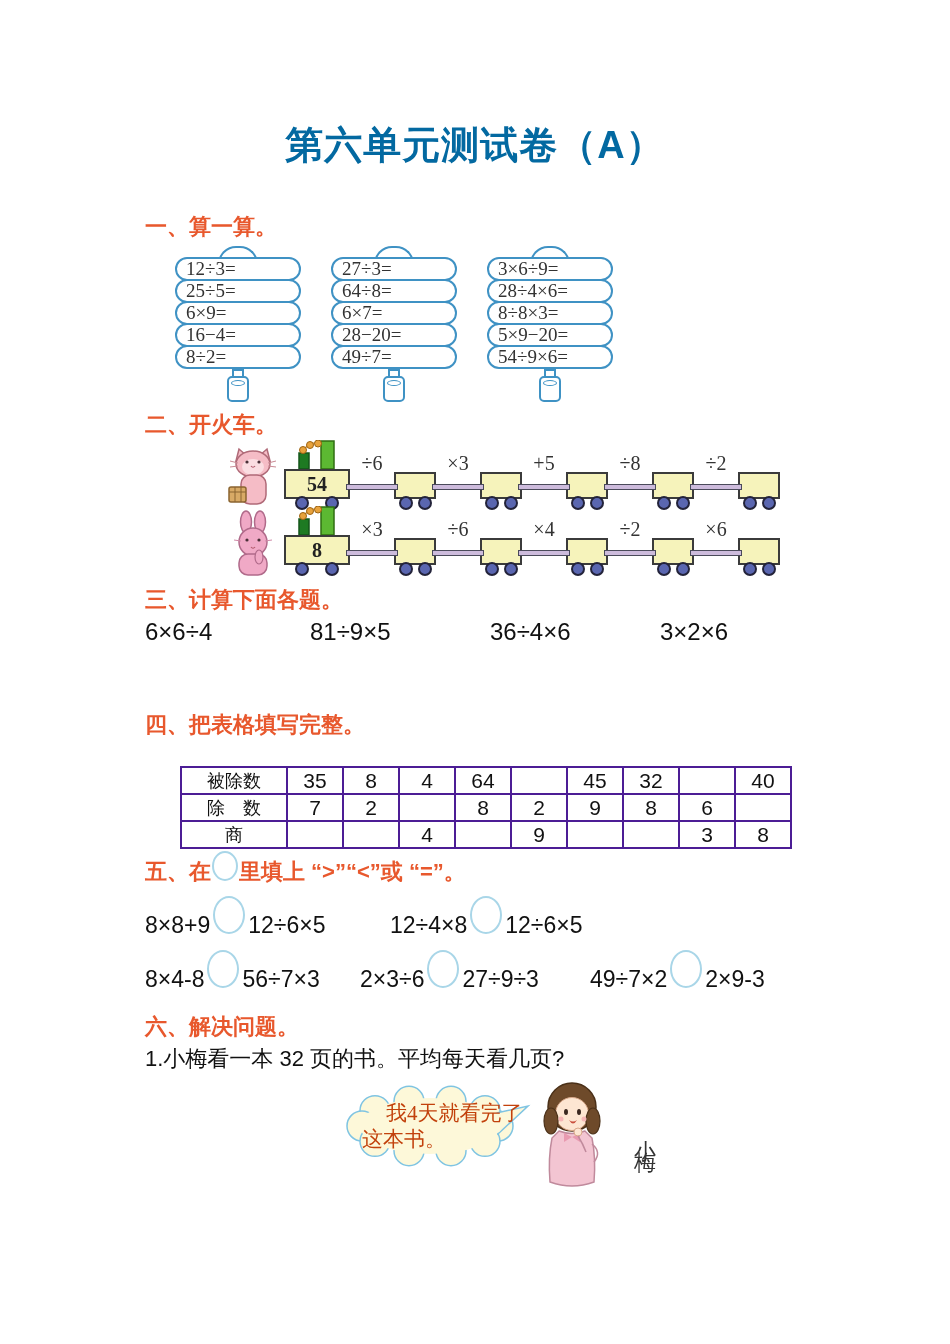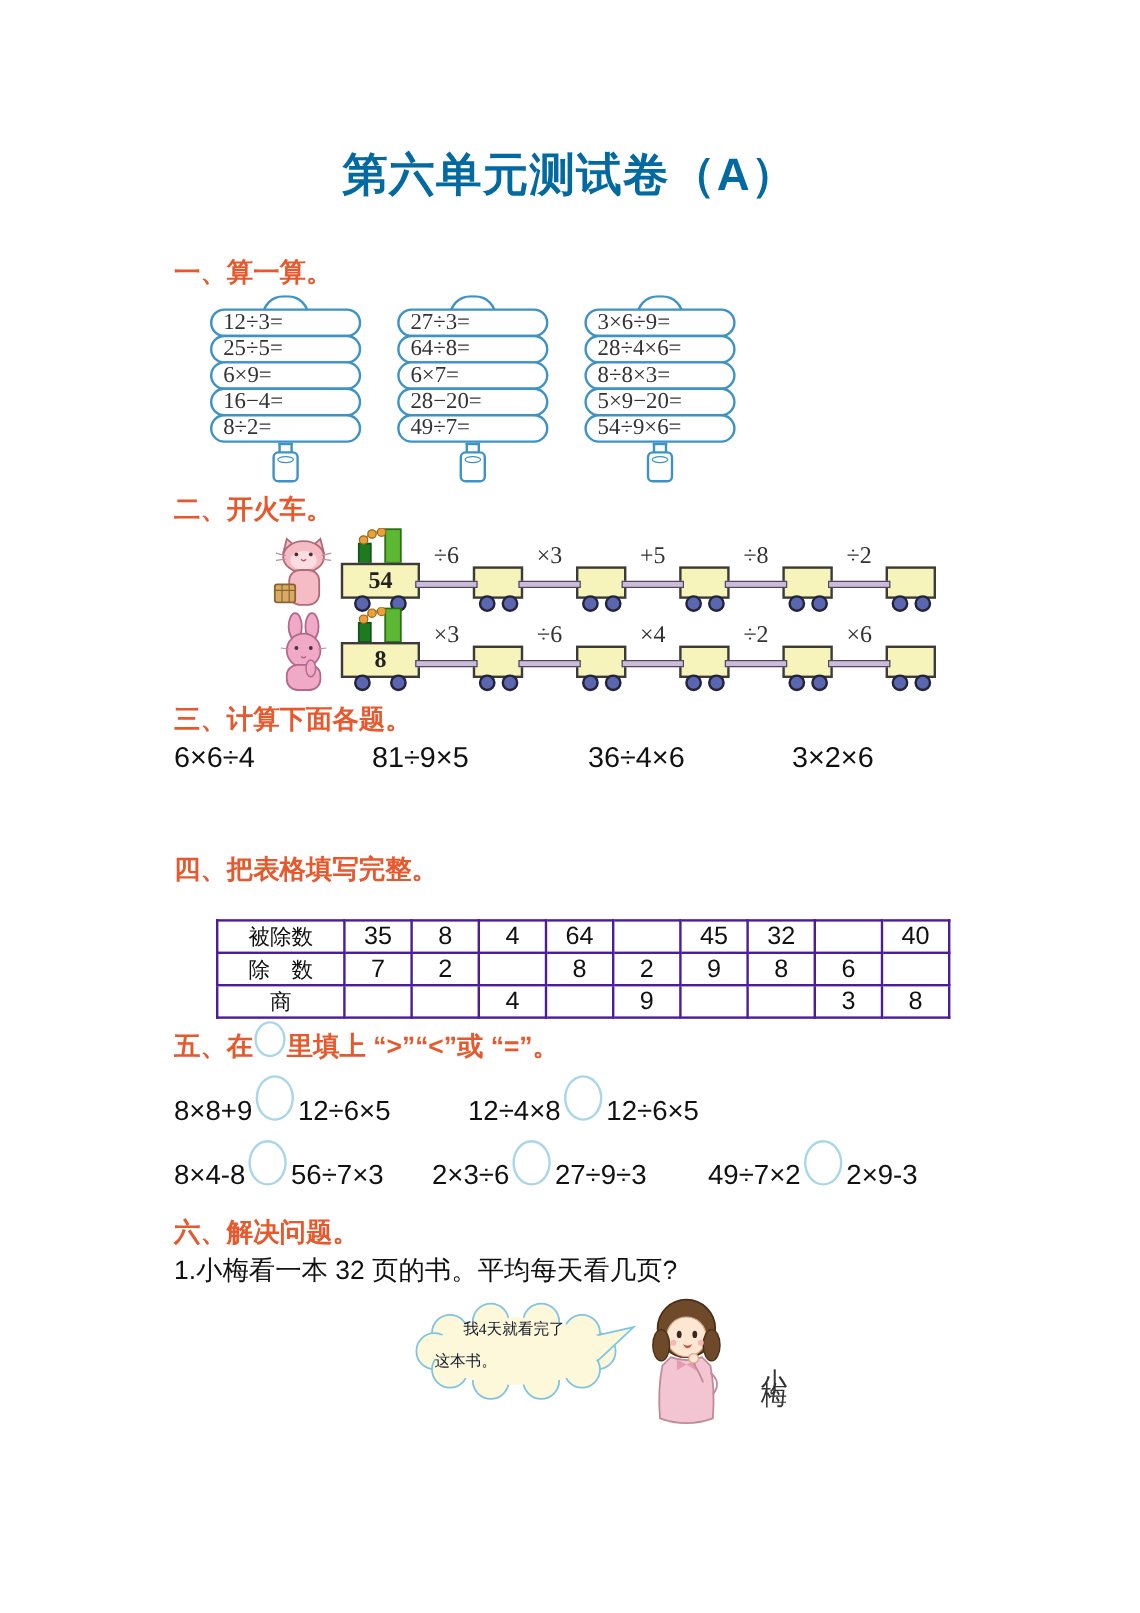--- a/index.html
+++ b/index.html
@@ -81,7 +81,7 @@
   .problem { position:absolute; top:1044px; left:145px; font-size:22px; color:#111; }
   .scene { position:absolute; top:1082px; left:342px; width:330px; height:130px; }
   .bubble { position:absolute; top:0; left:0; }
-  .bubble-line { position:absolute; font-family:"Liberation Serif", serif; font-size:13px; color:#0f172a; white-space:nowrap; }
+  .bubble-line { position:absolute; font-family:"Liberation Serif", serif; font-size:21px; color:#c2410c; white-space:nowrap; }
   #bl1 { top:17px; left:44px; } #bl2 { top:43px; left:20px; }
   .girl { position:absolute; top:-2px; left:186px; }
   .girl-label { position:absolute; top:40px; left:288px; writing-mode:vertical-rl;

